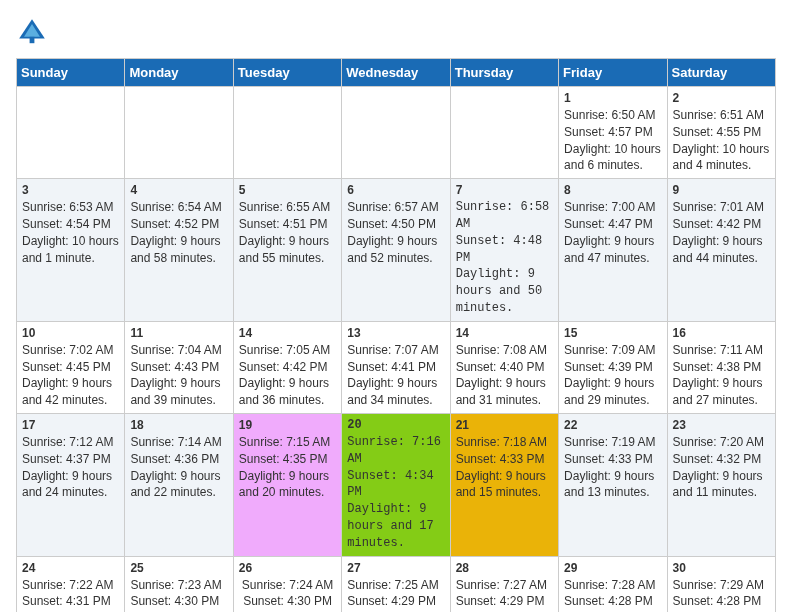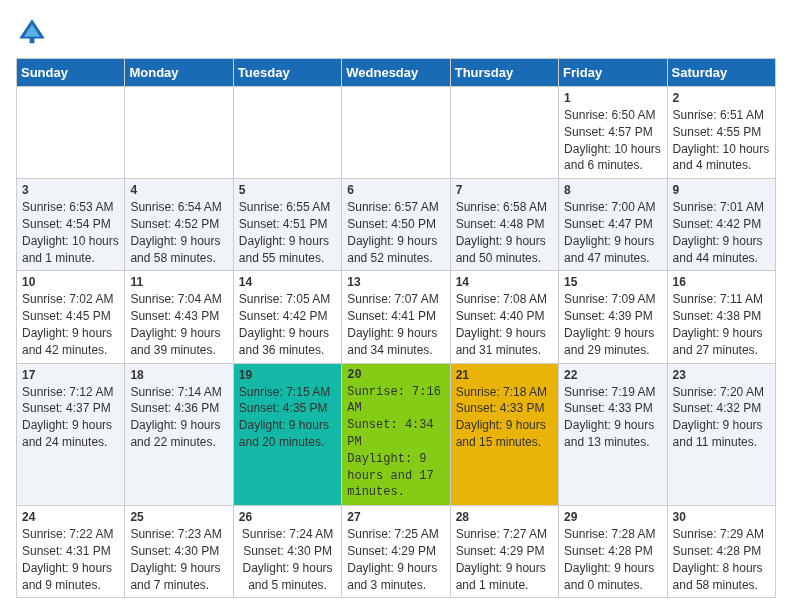--- a/index.html
+++ b/index.html
@@ -164,7 +164,7 @@
         </td>
         <td style="background: rgb(240, 244, 248);">
           <span class="day-number">7</span>
-          <div class="day-info" style="white-space: pre-line;">Sunrise: 6:58 AM
+          <div class="day-info" style="white-space: pre-line; font-family: Liberation Mono, monospace;">Sunrise: 6:58 AM
 Sunset: 4:48 PM
 Daylight: 9 hours and 50 minutes.</div>
         </td>

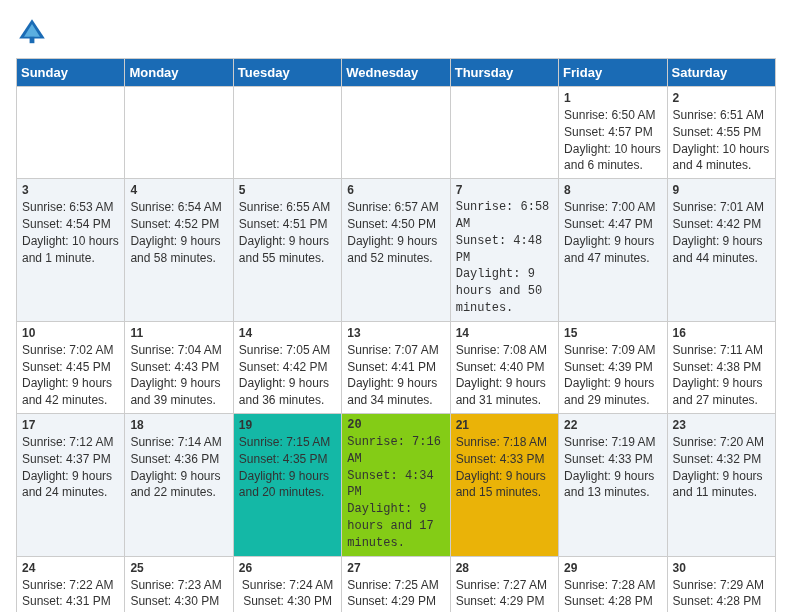--- a/index.html
+++ b/index.html
@@ -238,7 +238,7 @@
 Sunset: 4:36 PM
 Daylight: 9 hours and 22 minutes.</div>
         </td>
-        <td style="background: #14b8a6;">
+        <td style="background: #f0abfc;">
           <span class="day-number">19</span>
           <div class="day-info" style="white-space: pre-line;">Sunrise: 7:15 AM
 Sunset: 4:35 PM

